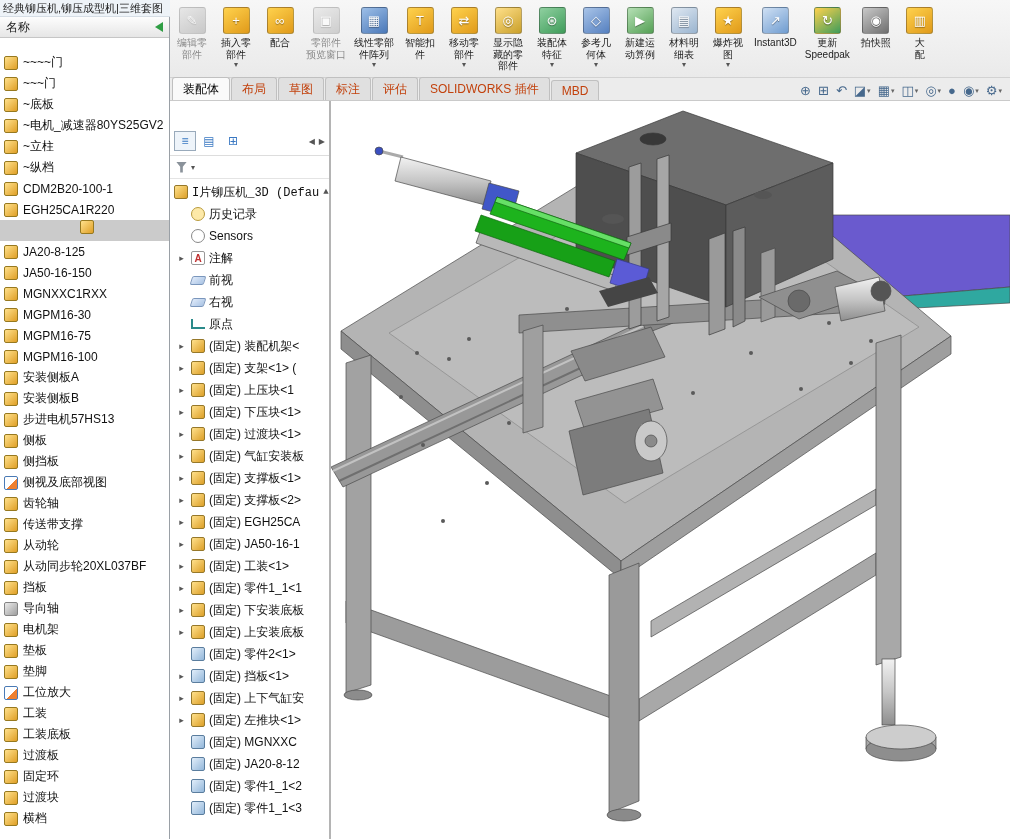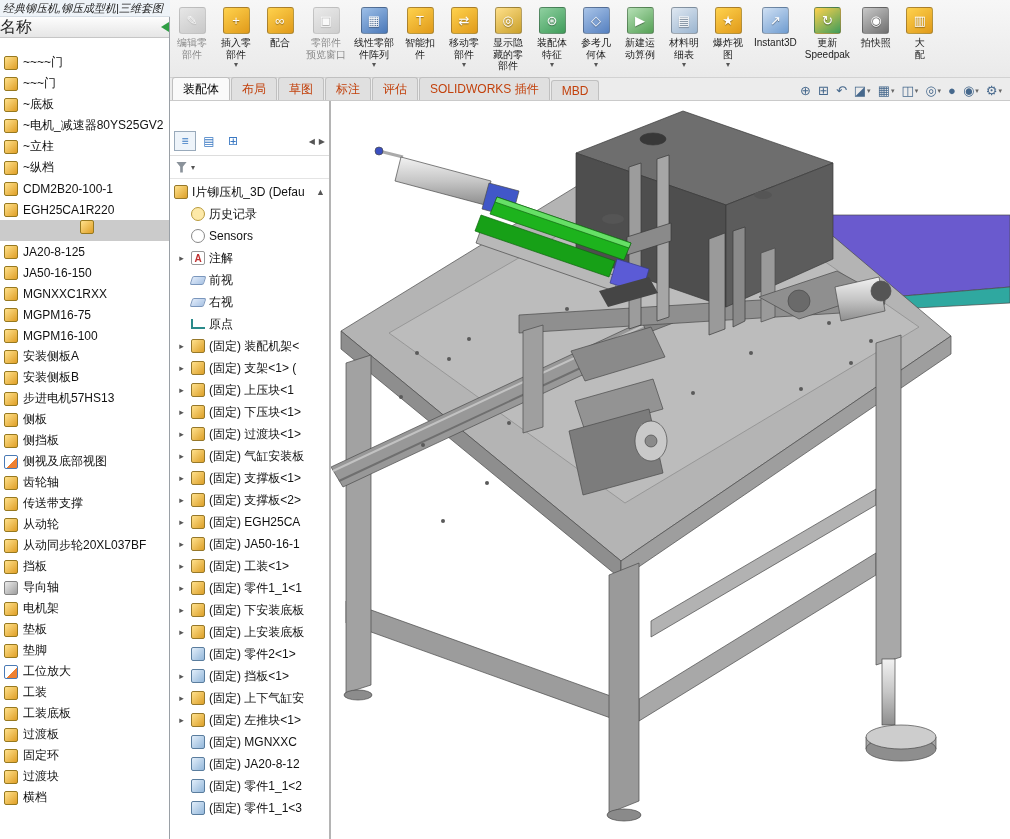--- a/index.html
+++ b/index.html
@@ -13,7 +13,7 @@
     position:absolute;left:0;top:0;width:170px;height:17px;box-sizing:border-box;
     background:#eef3f8;border-bottom:1px solid #d5dde5;
     font-size:11px;line-height:16px;padding-left:3px;
-    white-space:nowrap;overflow:hidden;color:#222;font-style:italic;
+    white-space:nowrap;overflow:hidden;color:#222;
   }
   
   .leftpanel{

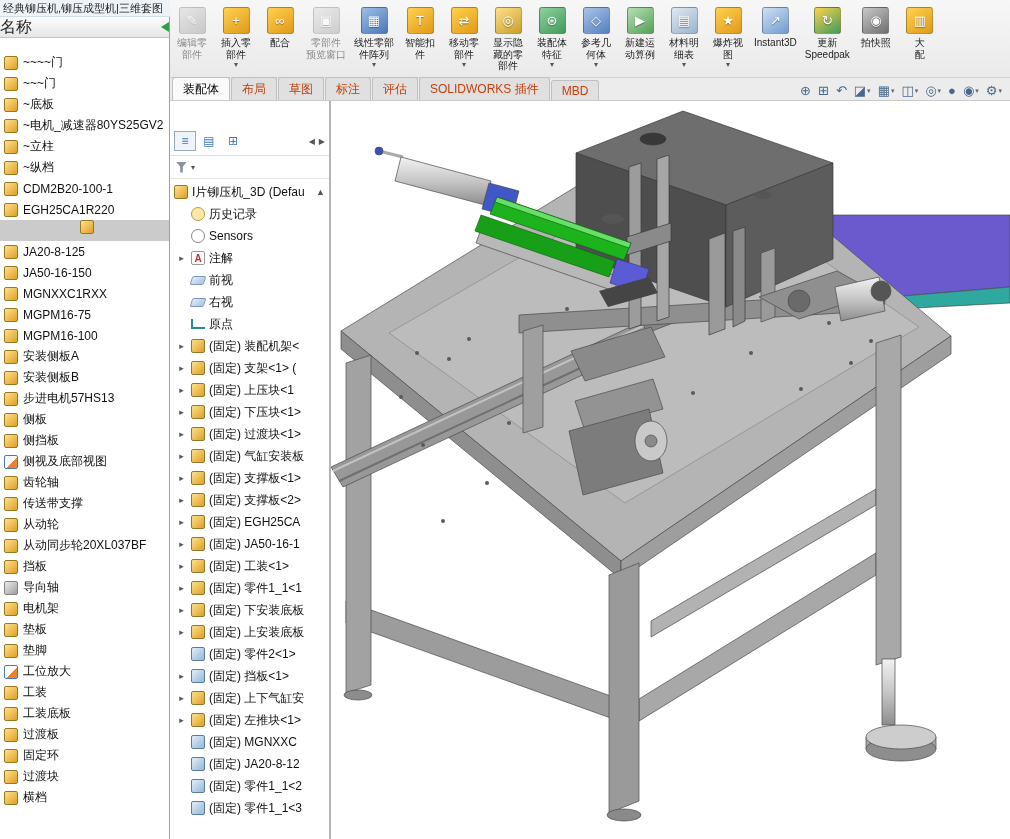--- a/index.html
+++ b/index.html
@@ -23,7 +23,7 @@
   .lheader{
     flex:0 0 20px;height:20px;background:linear-gradient(#fdfdfd,#e6e6e6);
     border-bottom:1px solid #c6c6c6;display:flex;align-items:center;
-    padding:0 0;font-size:16px;color:#222;justify-content:space-between;
+    padding:0 6px;font-size:12px;color:#222;justify-content:space-between;
   }
   .backarrow{margin-left:auto;width:0;height:0;border-top:5px solid transparent;border-bottom:5px solid transparent;border-right:8px solid #2f9e44;}
   .lspacer{flex:0 0 14px;}

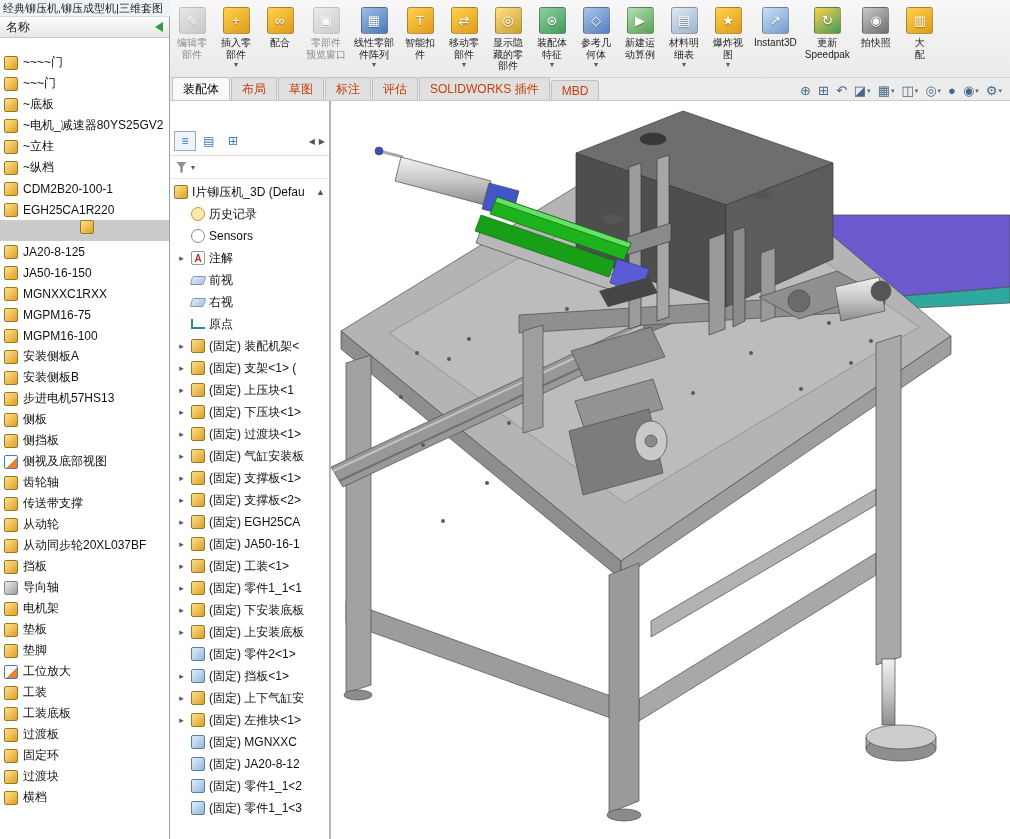--- a/index.html
+++ b/index.html
@@ -81,7 +81,7 @@
   .fcaret{font-size:8px;color:#555;}
   .tree{flex:1;overflow:hidden;padding-top:2px;}
   .trow{display:flex;align-items:center;height:22px;font-size:12px;white-space:nowrap;overflow:hidden;padding-left:6px;gap:4px;}
-  .trow.root{padding-left:4px;}
+  .trow.root{padding-left:4px;font-family:Liberation Mono, monospace;}
   .tarrow{width:11px;flex:0 0 11px;font-size:9px;color:#555;text-align:center;}
   .tico{width:14px;height:14px;flex:0 0 14px;border-radius:2px;display:flex;align-items:center;justify-content:center;font-size:9px;box-sizing:border-box;}
   .tico-asm-root,.tico-asm{background:linear-gradient(135deg,#ffe18c,#dc9f28);border:1px solid #96782a;}

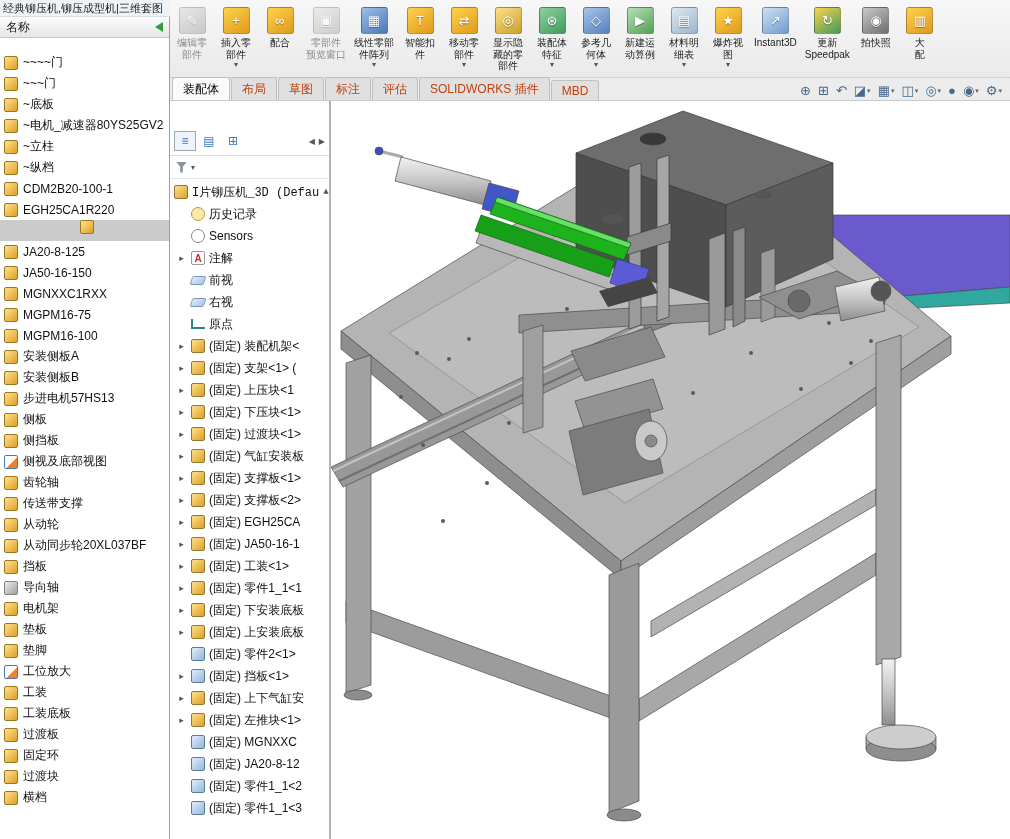--- a/index.html
+++ b/index.html
@@ -157,6 +157,10 @@
       </div>
       <div class="lrow">
         <span class="lico lico-yellow"></span>
+        <span class="llabel">MGPM16-30</span>
+      </div>
+      <div class="lrow">
+        <span class="lico lico-yellow"></span>
         <span class="llabel">MGPM16-75</span>
       </div>
       <div class="lrow">

